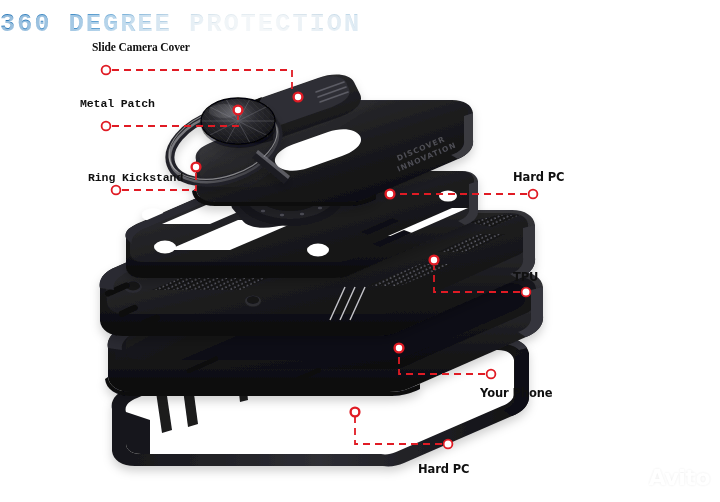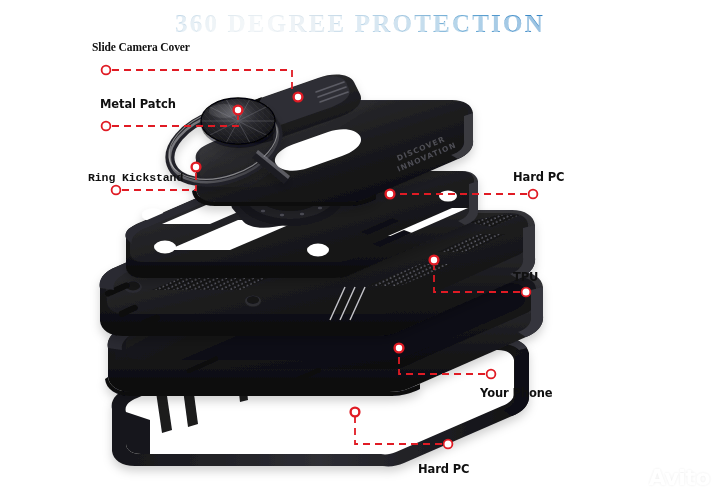--- a/index.html
+++ b/index.html
@@ -25,11 +25,10 @@
     left: 0;
     top: 10px;
     width: 720px;
-    text-align: center;
     font-size: 25px;
     font-weight: bold;
     letter-spacing: 2.2px;
-    font-family: Liberation Serif, serif;
+    font-family: Liberation Mono, monospace;
     background-image: linear-gradient(
         100deg,
         #2c79b8 0%,

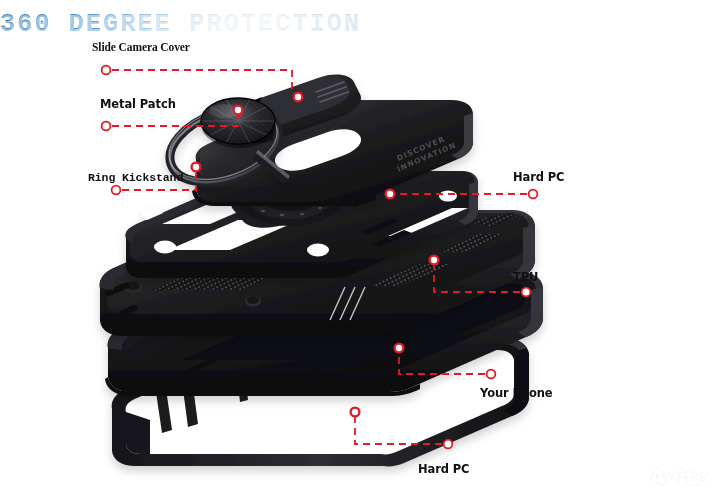--- a/index.html
+++ b/index.html
@@ -559,7 +559,7 @@
     </svg>
 
   <div class="callout-label" style="left:92px; top:41px;font-family:Liberation Serif, serif;">Slide Camera Cover</div>
-  <div class="callout-label" style="left:100px; top:97px;">Metal Patch</div>
+  <div class="callout-label" style="left:80px; top:97px;font-family:Liberation Mono, monospace;">Metal Patch</div>
   <div class="callout-label" style="left:88px; top:171px;font-family:Liberation Mono, monospace;">Ring Kickstand</div>
   <div class="callout-label" style="left:513px; top:170px;">Hard PC</div>
   <div class="callout-label" style="left:513px; top:270px;text-align:right;">TPU</div>

